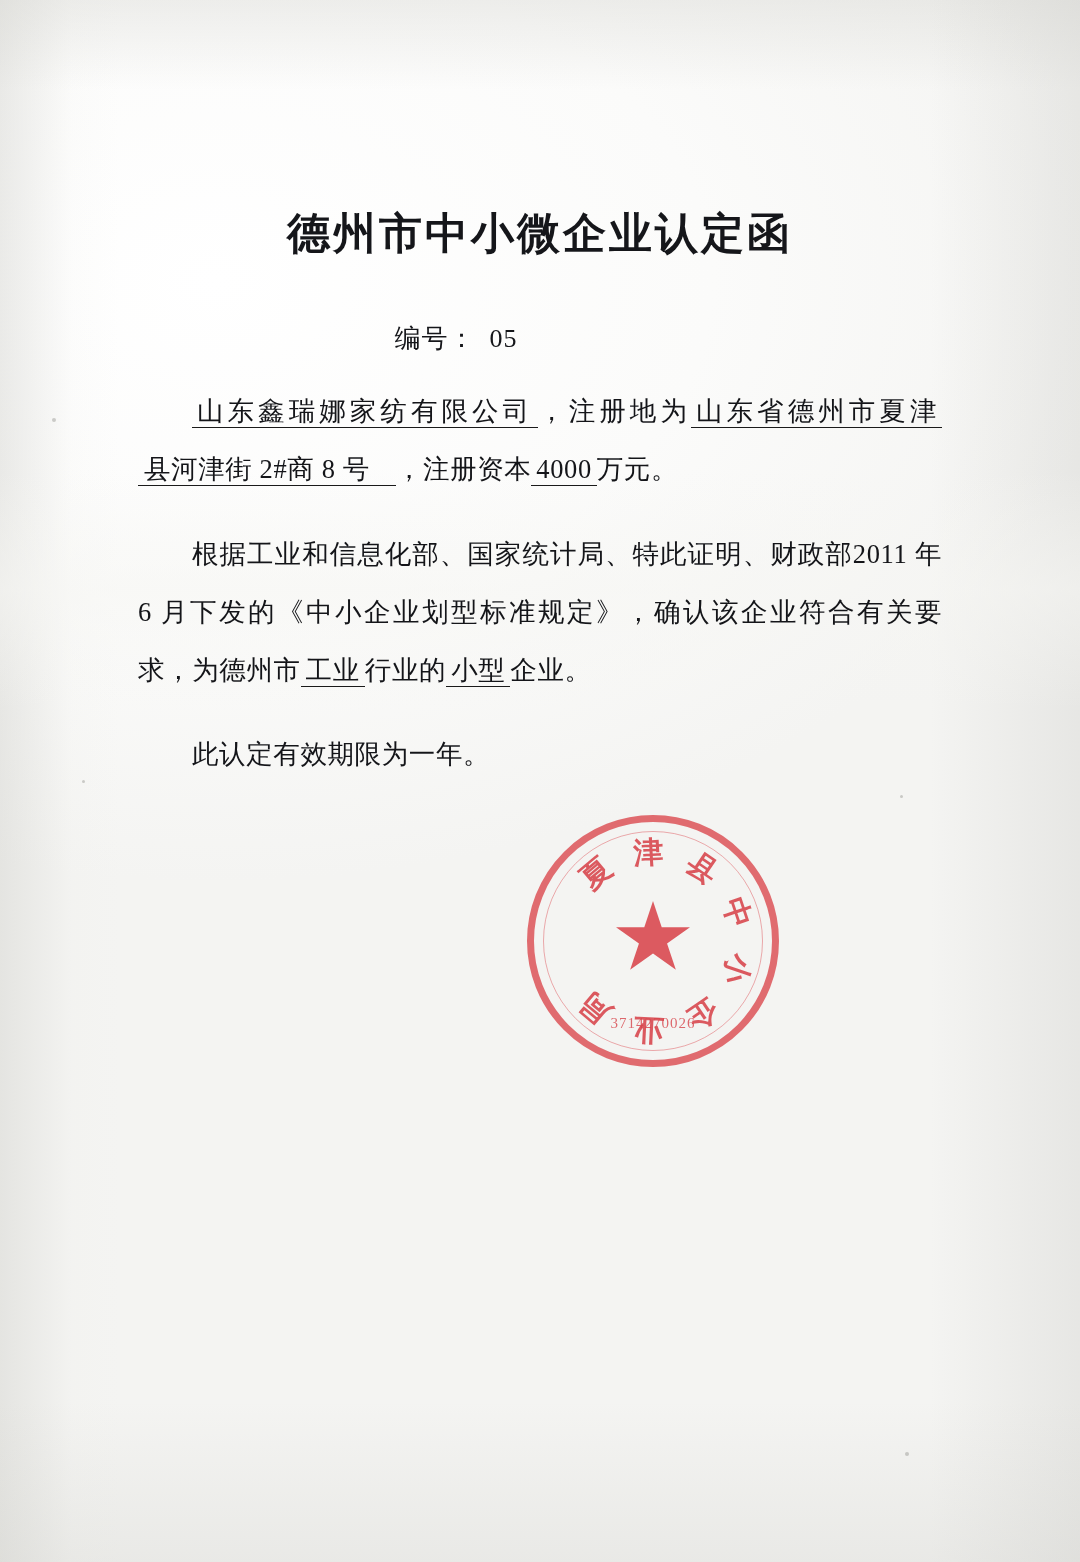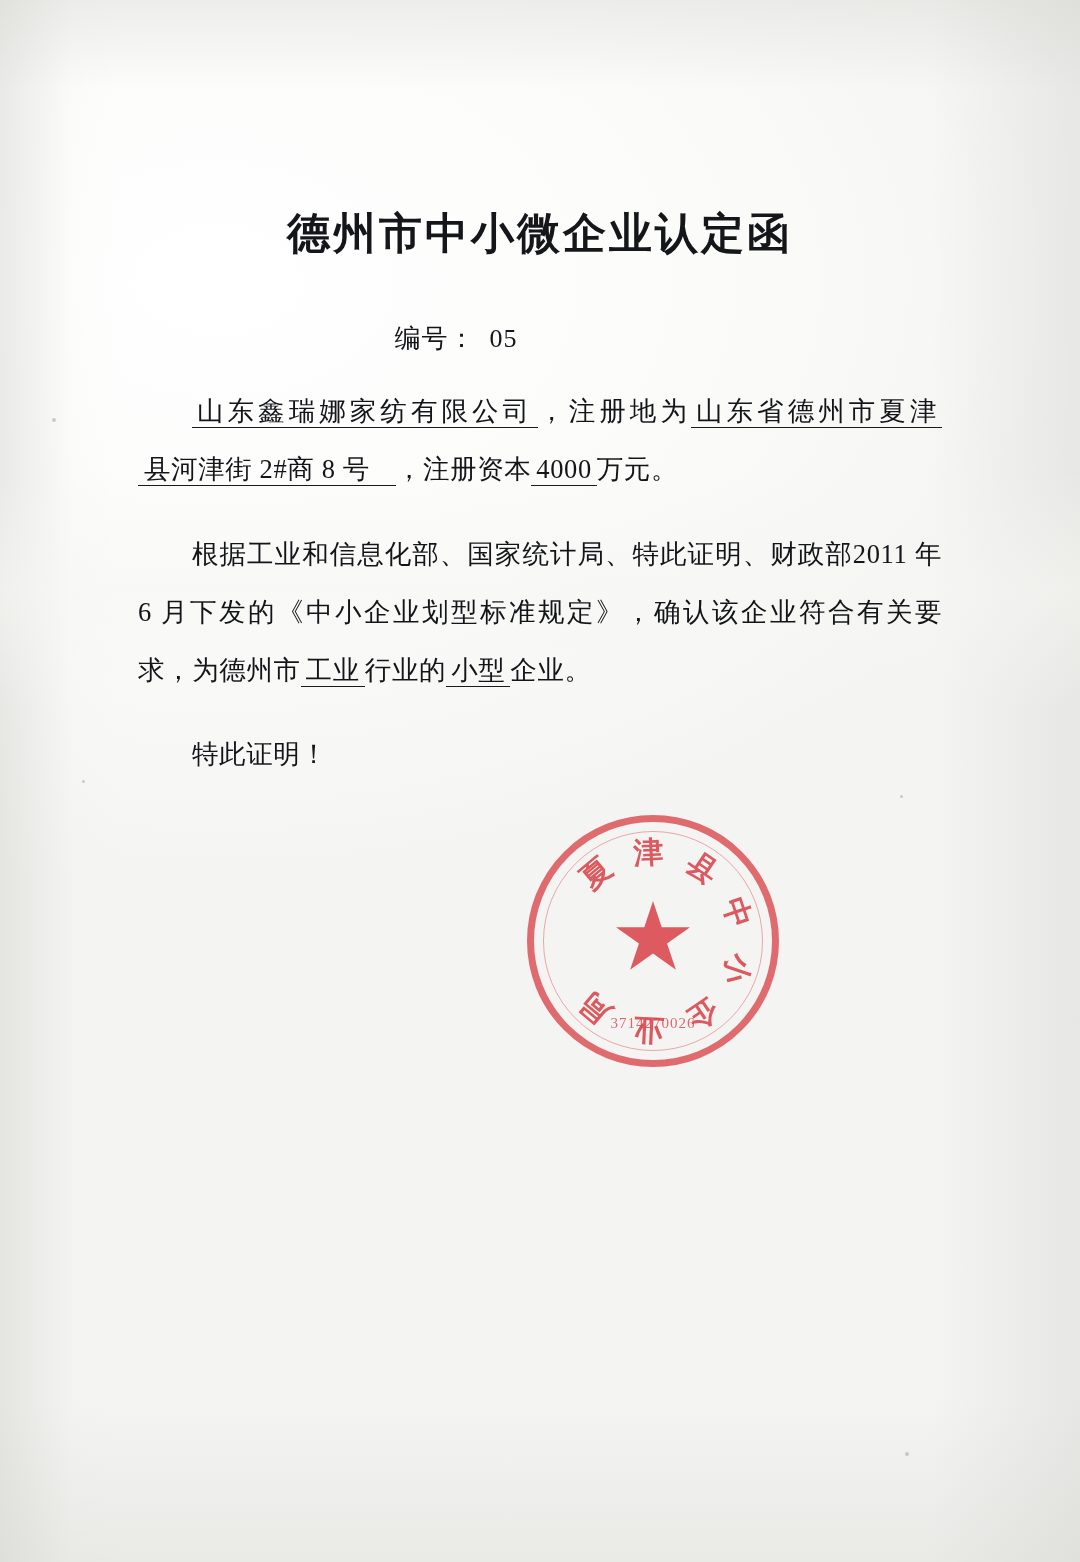--- a/index.html
+++ b/index.html
@@ -232,6 +232,7 @@
       <span>根据工业和信息化部、国家统计局、特此证明、财政部</span><span>2011 年 6 月下发的《中小企业划型标准规定》，确认该企业符</span><span>合有关要求，为德州市</span><span class="fill">工业</span><span>行业的</span><span class="fill">小型</span><span>企业。</span>
     </p>
 
+    <p class="para indent para-tight">此认定有效期限为一年。</p>
 
     <p class="para indent para-tight">特此证明！</p>
 

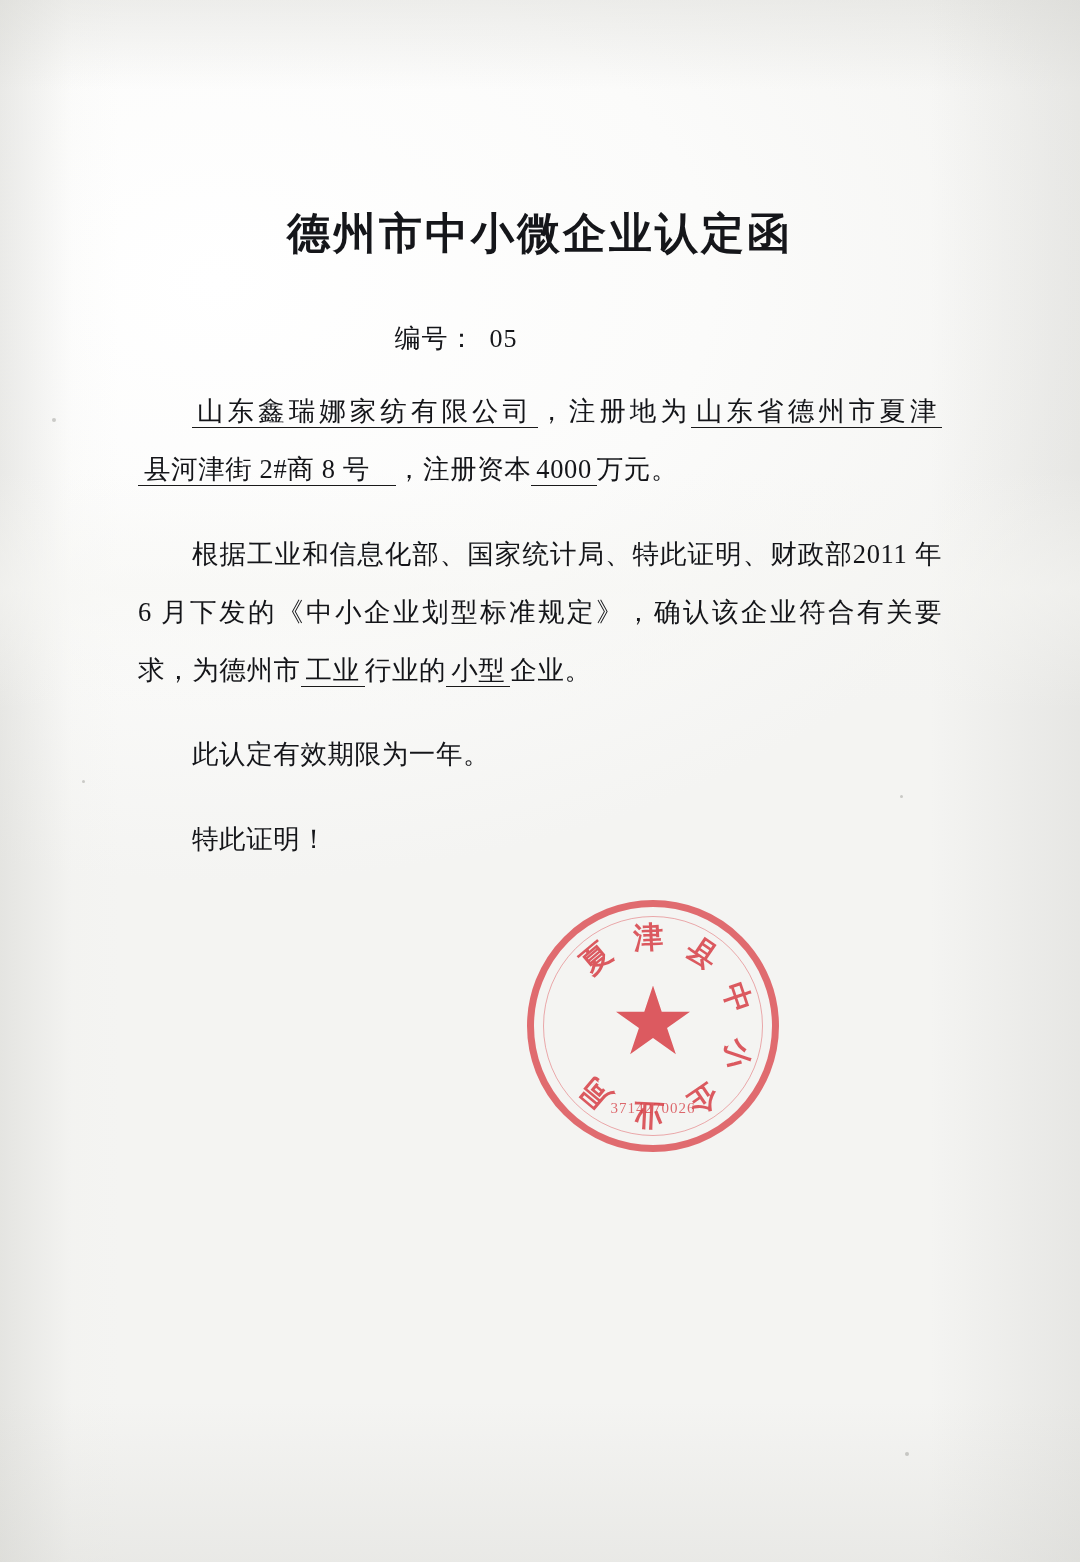--- a/index.html
+++ b/index.html
@@ -234,7 +234,6 @@
 
     <p class="para indent para-tight">此认定有效期限为一年。</p>
 
-    <p class="para indent para-tight">特此证明！</p>
 
     <div class="sign-block">
 

